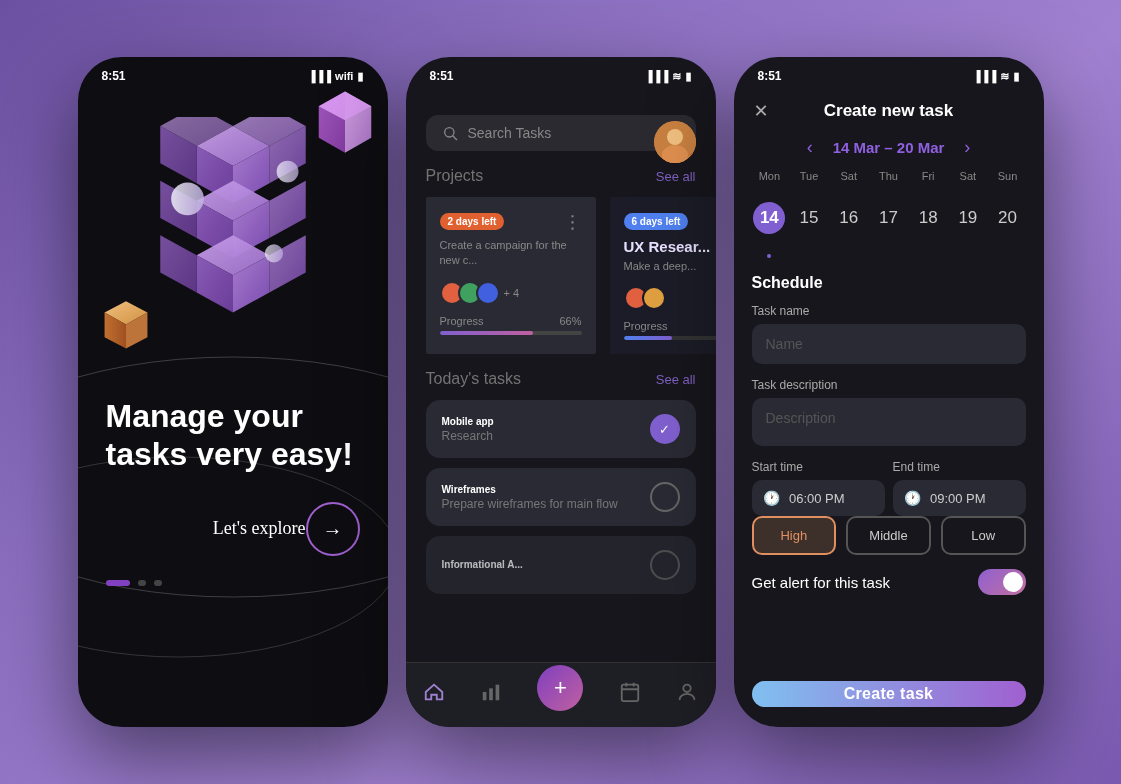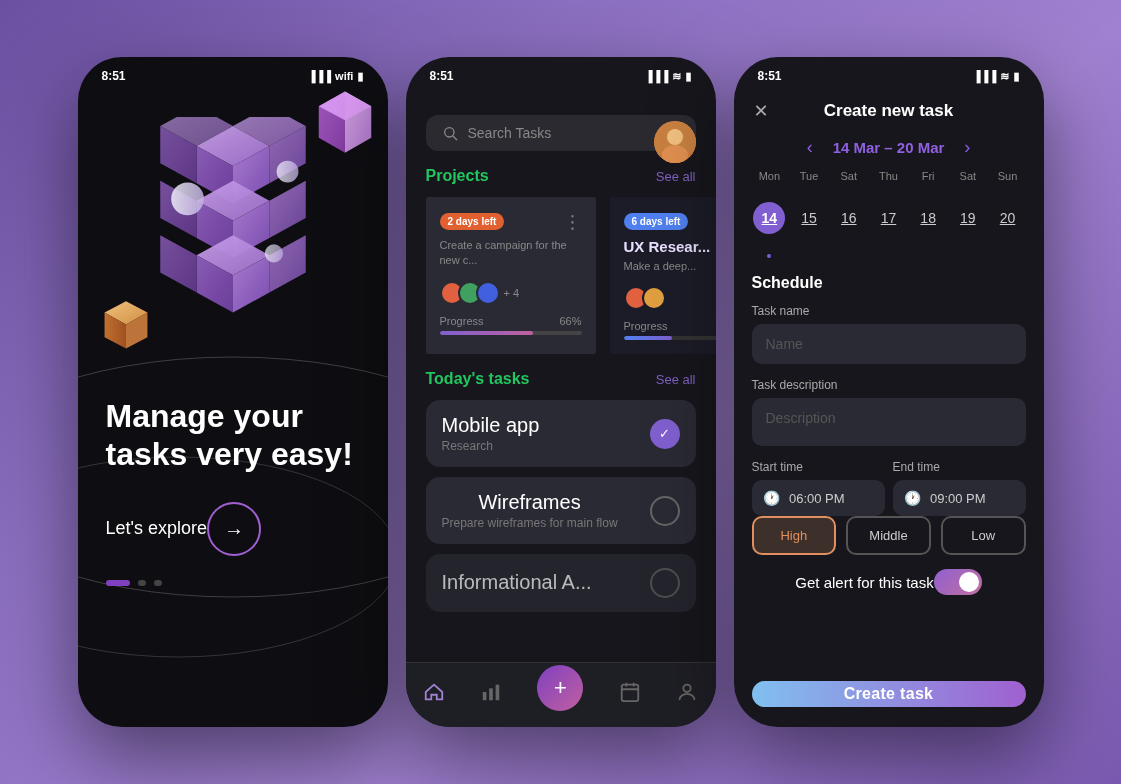--- a/index.html
+++ b/index.html
@@ -188,9 +188,9 @@
       padding: 0 20px 12px;
     }
     .section-title {
-      color: #22c55e;
+      color: #737373;
       font-size: 16px;
-      font-weight: 700;
+      font-weight: 400;
     }
     .see-all {
       color: #8060c0;

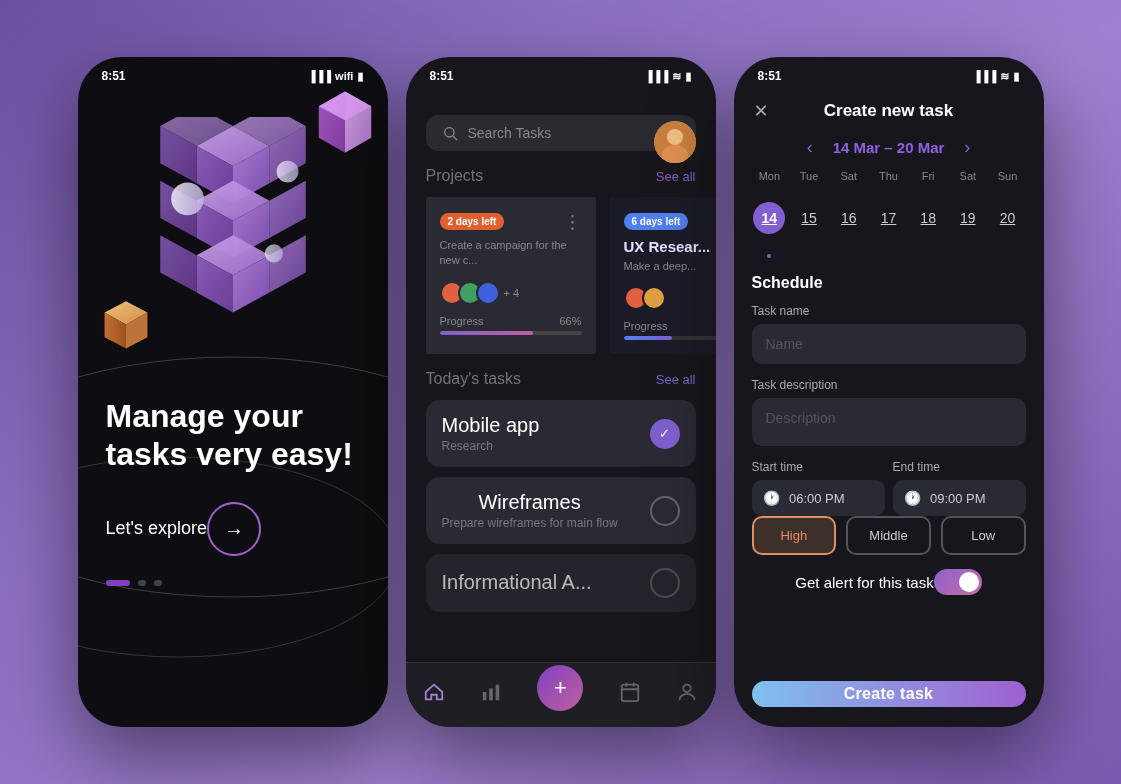--- a/index.html
+++ b/index.html
@@ -418,9 +418,8 @@
       align-items: center;
       justify-content: center;
       color: #ccc;
-      font-size: 14px;
+      font-size: 17px;
       font-weight: 500;
-      text-decoration: underline;
     }
     .day-num.active {
       background: #8060d0;

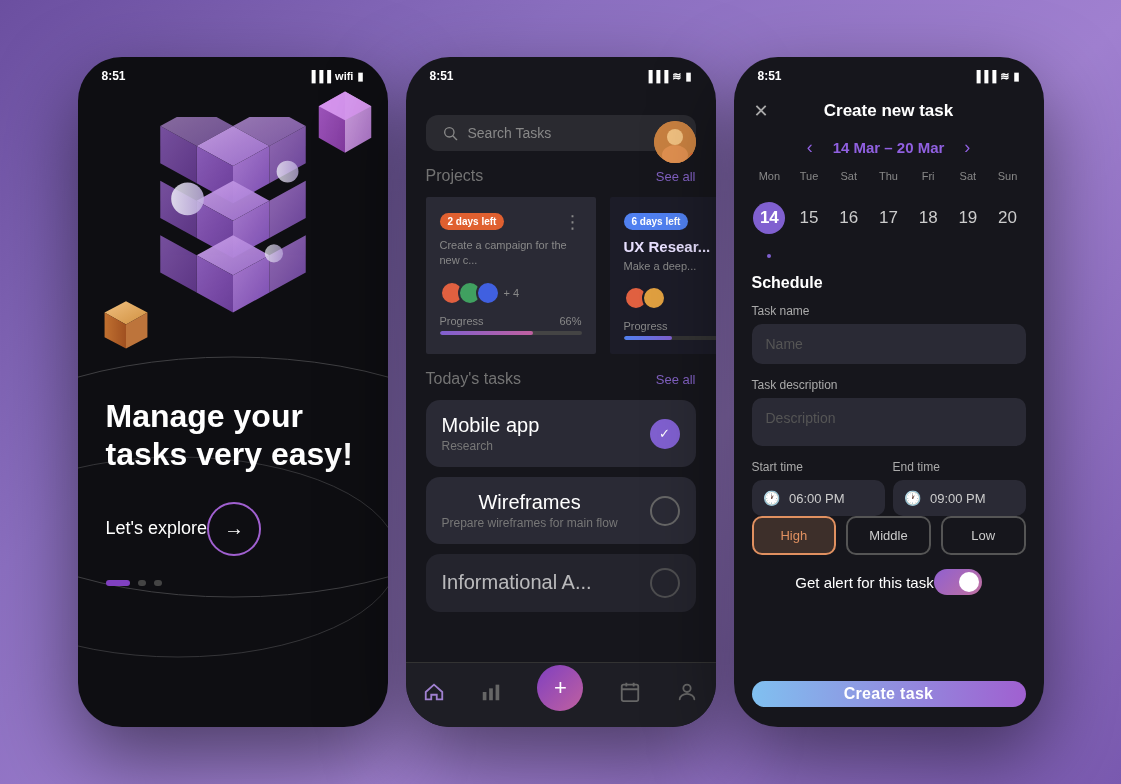--- a/index.html
+++ b/index.html
@@ -291,9 +291,8 @@
     }
     .task-info .task-title {
       color: #fff;
-      font-size: 20px;
-      font-weight: 400;
-      text-align: center;
+      font-size: 10px;
+      font-weight: 700;
     }
     .task-info .task-sub {
       color: #777;

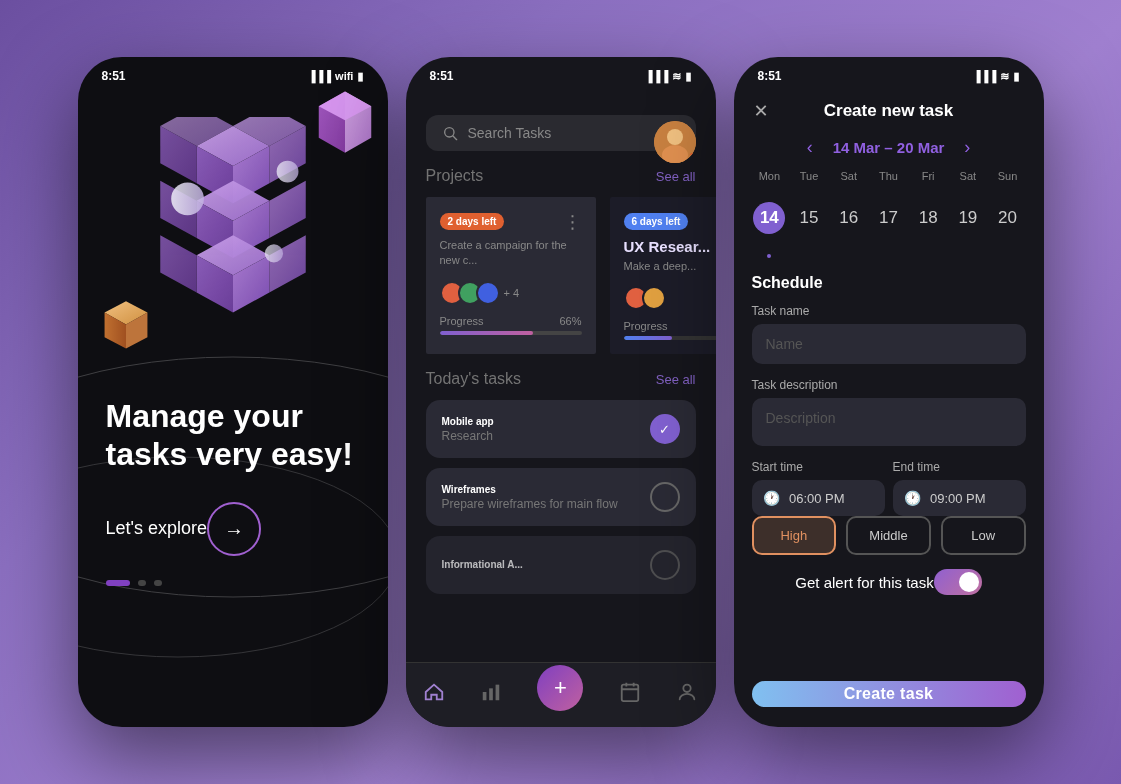--- a/index.html
+++ b/index.html
@@ -104,9 +104,10 @@
     }
     .explore-row {
       display: flex;
-      justify-content: flex-start;
+      justify-content: flex-end;
       align-items: center;
       margin-top: 8px;
+      font-family: Liberation Serif, serif;
     }
     .explore-text {
       color: #fff;

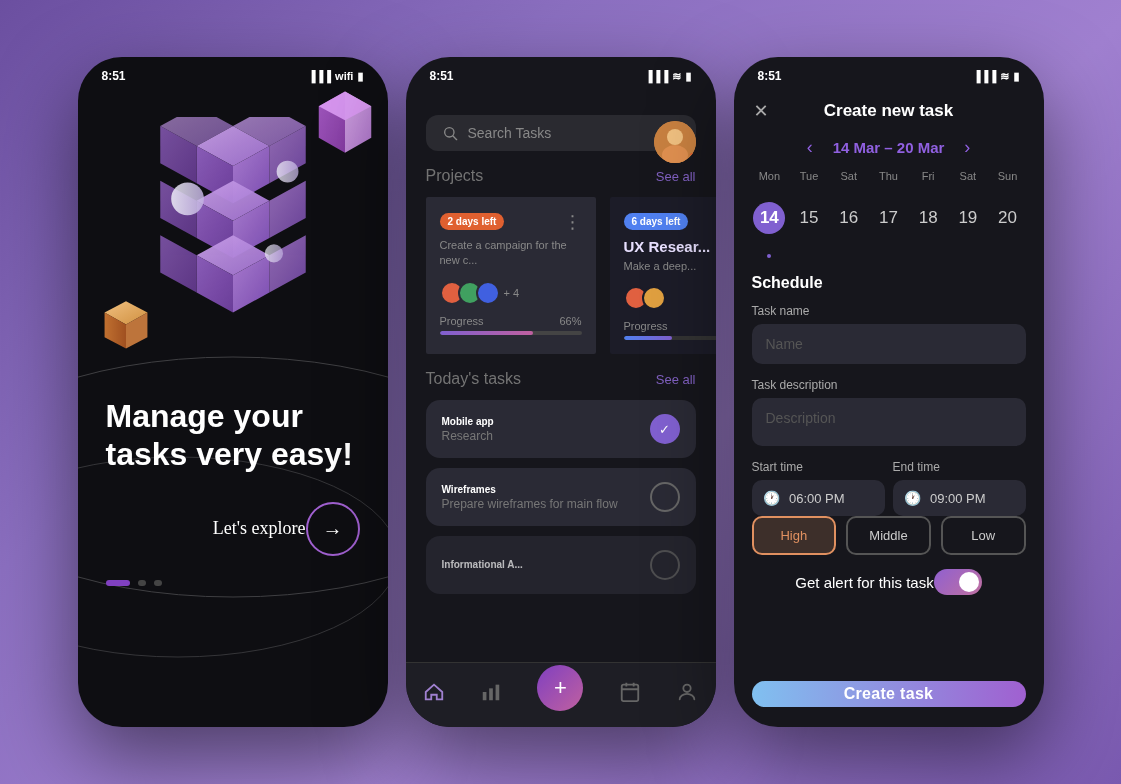--- a/index.html
+++ b/index.html
@@ -523,7 +523,7 @@
     }
     .alert-row {
       display: flex;
-      justify-content: center;
+      justify-content: space-between;
       align-items: center;
       margin-bottom: 8px;
     }

